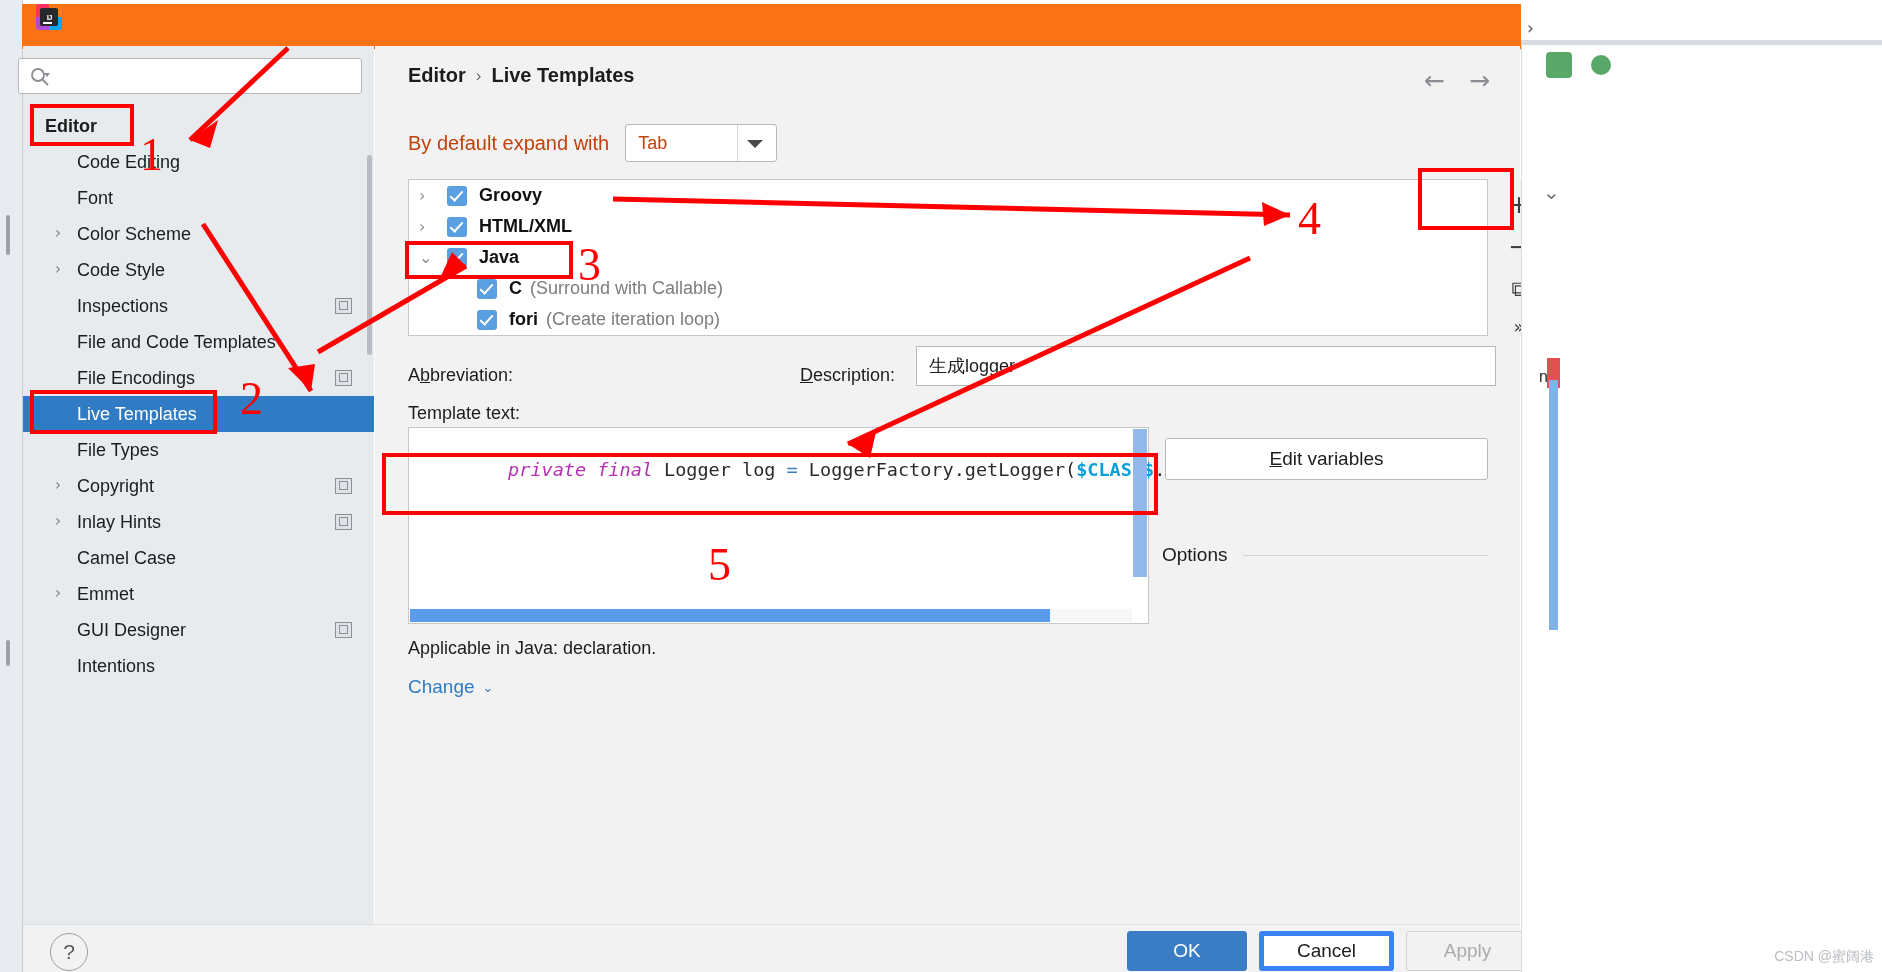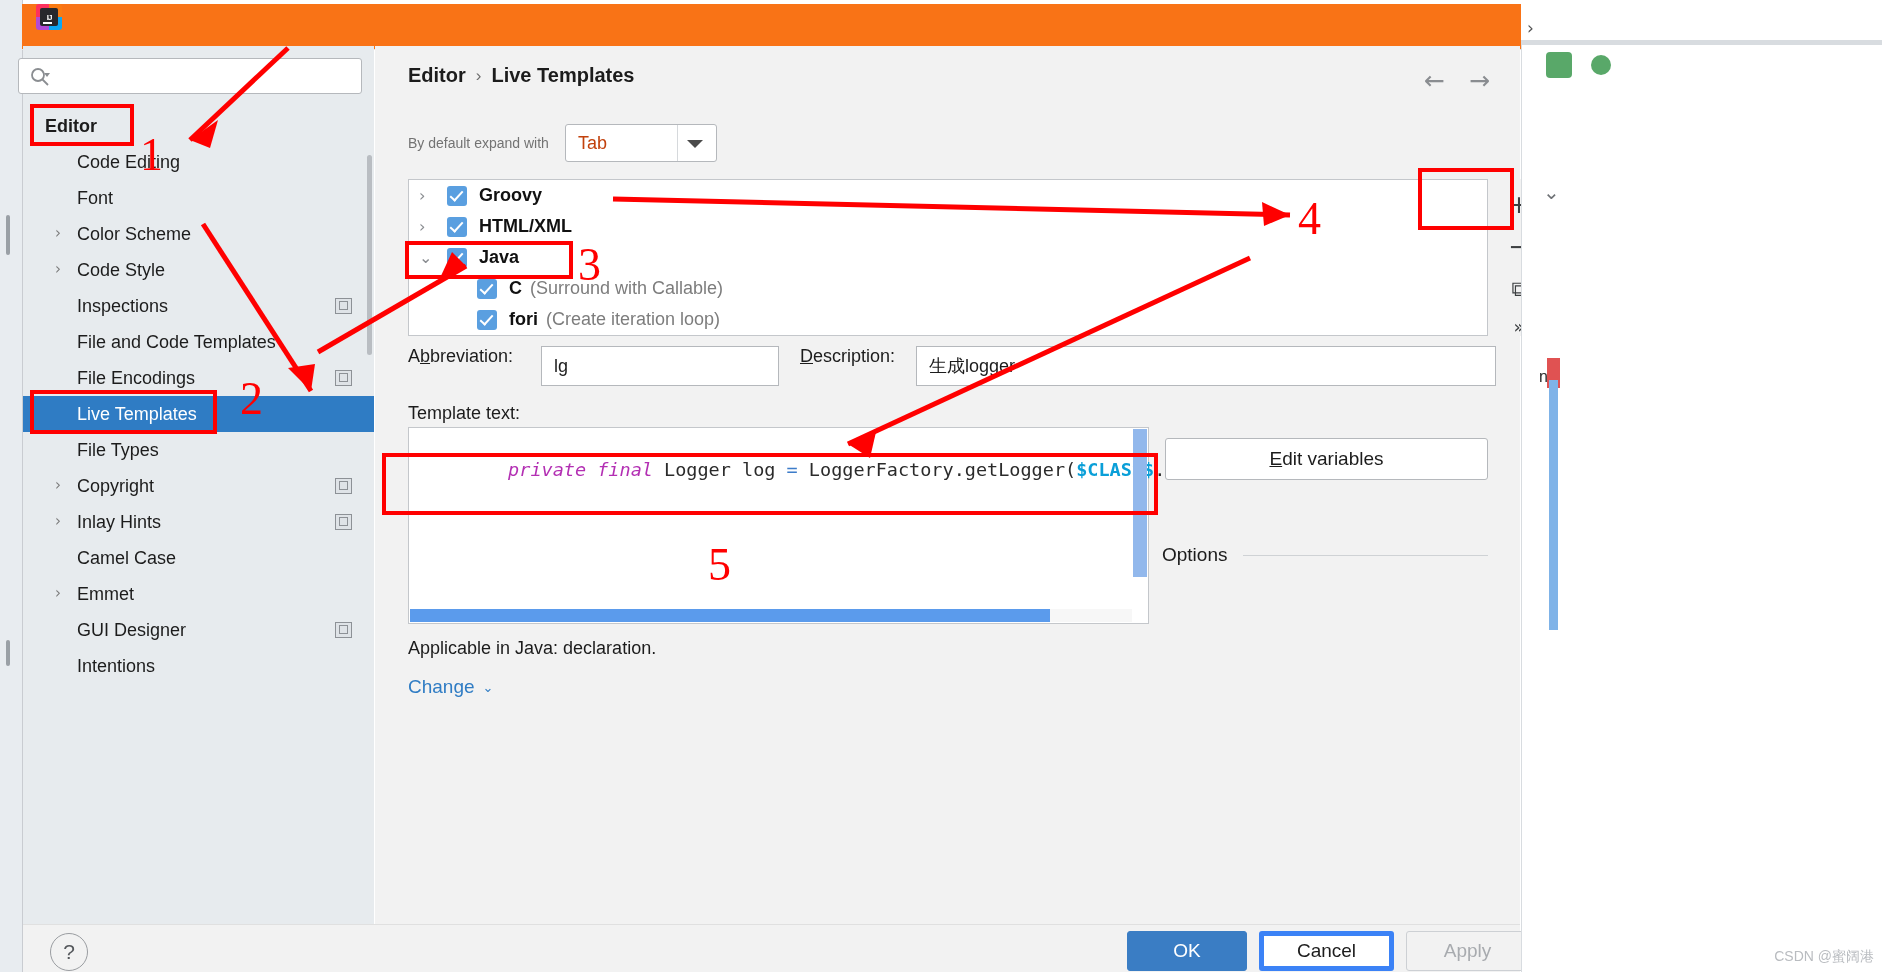--- a/index.html
+++ b/index.html
@@ -46,7 +46,7 @@
   .nav-arrows{position:absolute;right:30px;top:20px;display:flex;gap:24px;color:#8a8d91;font-size:25px;font-family:"DejaVu Sans",sans-serif;}
 
   .expandrow{position:absolute;left:33px;top:78px;display:flex;align-items:center;}
-  .expandrow .lab{font-size:14px;color:#737373;}
+  .expandrow .lab{font-size:20px;color:#c2410c;}
   .combo{margin-left:16px;width:152px;height:38px;background:#ffffff;border:1px solid #b5b8bc;border-radius:3px;position:relative;box-sizing:border-box;display:flex;align-items:center;}
   .combo .val{margin-left:12px;font-size:18px;color:#c2410c;}
   .combo .caret{position:absolute;right:13px;top:15px;width:0;height:0;border-left:8px solid transparent;border-right:8px solid transparent;border-top:8px solid #4a4a4a;}

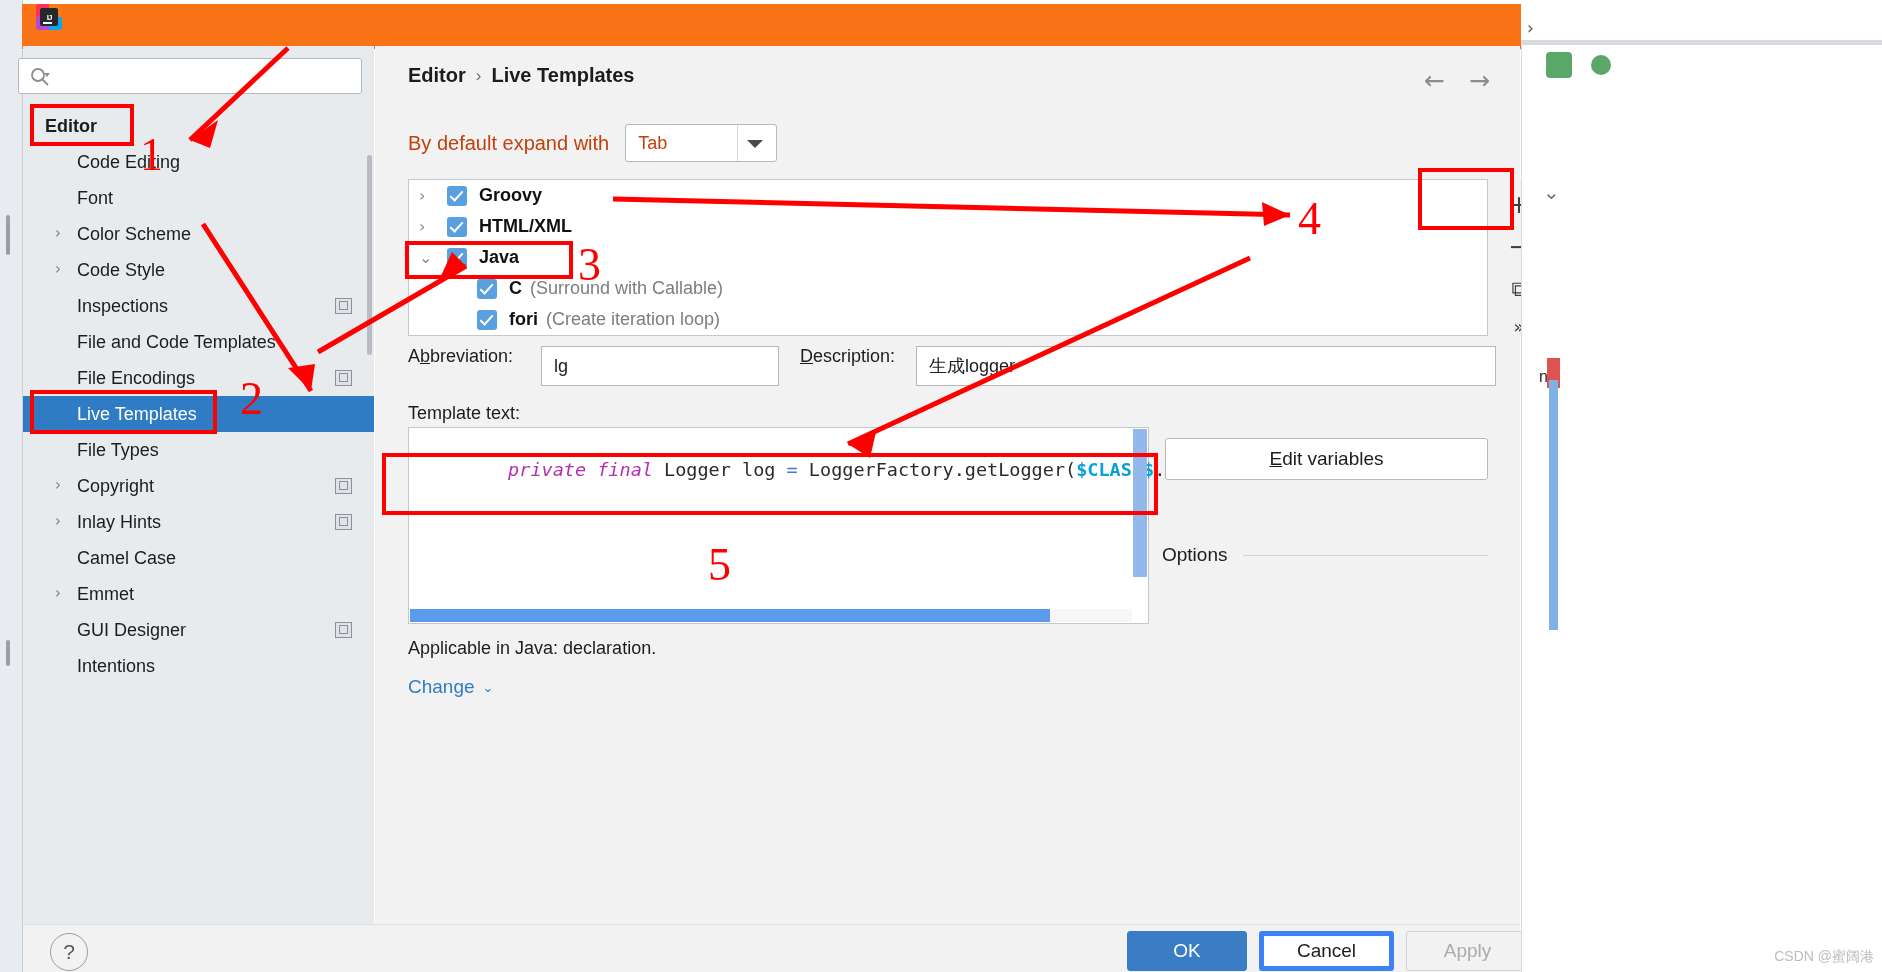--- a/index.html
+++ b/index.html
@@ -71,7 +71,7 @@
 
   
   .fieldrow{position:absolute;top:300px;left:33px;width:1090px;height:40px;}
-  .flabel{font-size:18px;color:#1c1c1c;position:absolute;top:0;}
+  .flabel{font-size:18px;color:#1c1c1c;position:absolute;top:19px;}
   .ftext{position:absolute;top:0;height:40px;background:#ffffff;border:1px solid #b5b8bc;box-sizing:border-box;display:flex;align-items:center;}
   .ftext span{margin-left:12px;font-size:18px;color:#1c1c1c;}
   .u{text-decoration:underline;}

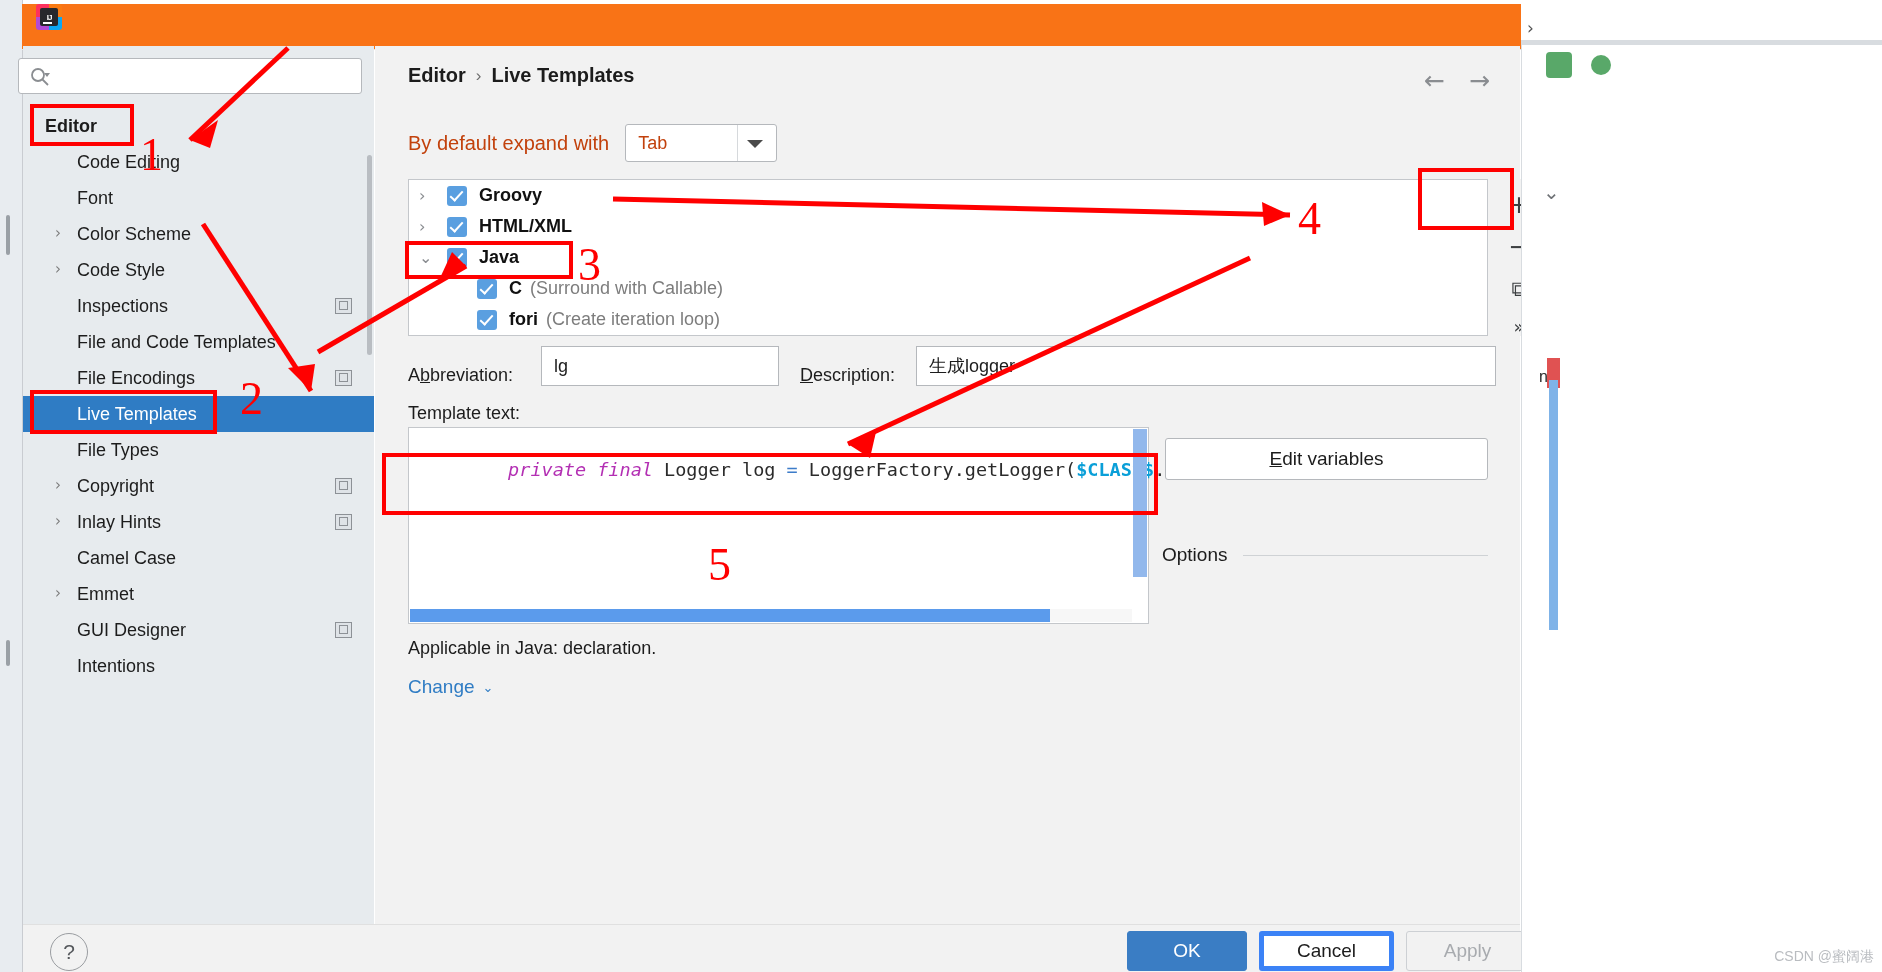--- a/index.html
+++ b/index.html
@@ -292,9 +292,6 @@
 
     <div class="fieldrow">
       <span class="flabel" style="left:0;"><span>A</span><span class="u">b</span><span>breviation:</span></span>
-      <div class="ftext" style="left:133px;width:238px;">
-        <span>lg</span>
-      </div>
       <span class="flabel" style="left:392px;"><span class="u">D</span><span>escription:</span></span>
       <div class="ftext" style="left:508px;width:580px;">
         <span>生成logger</span>

